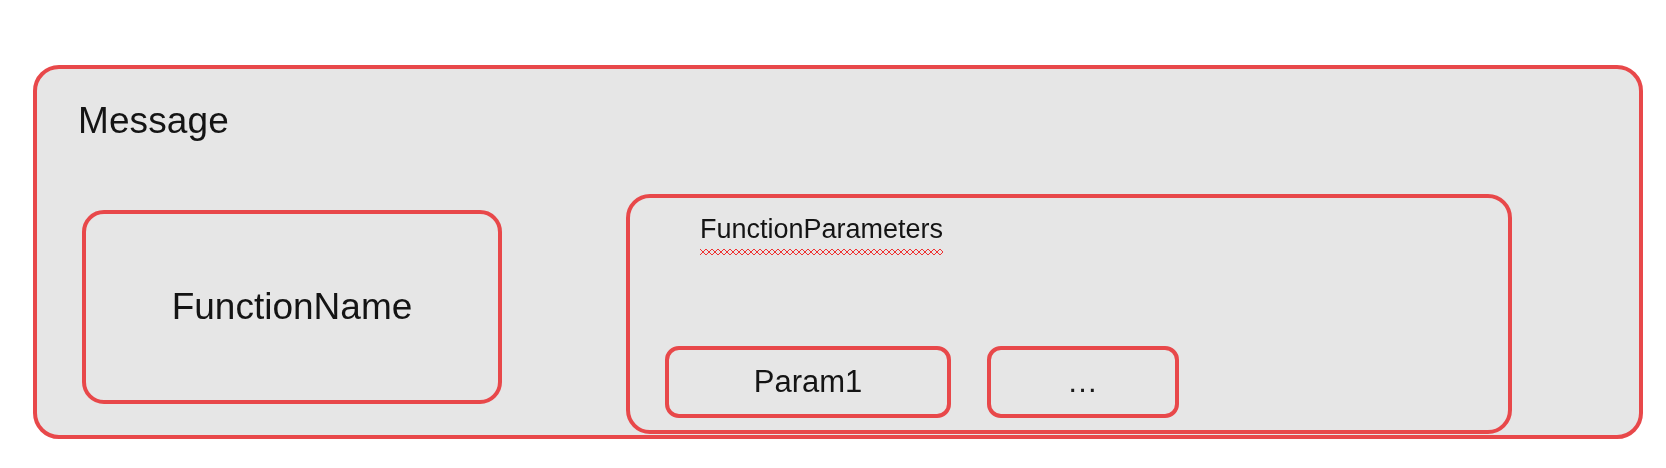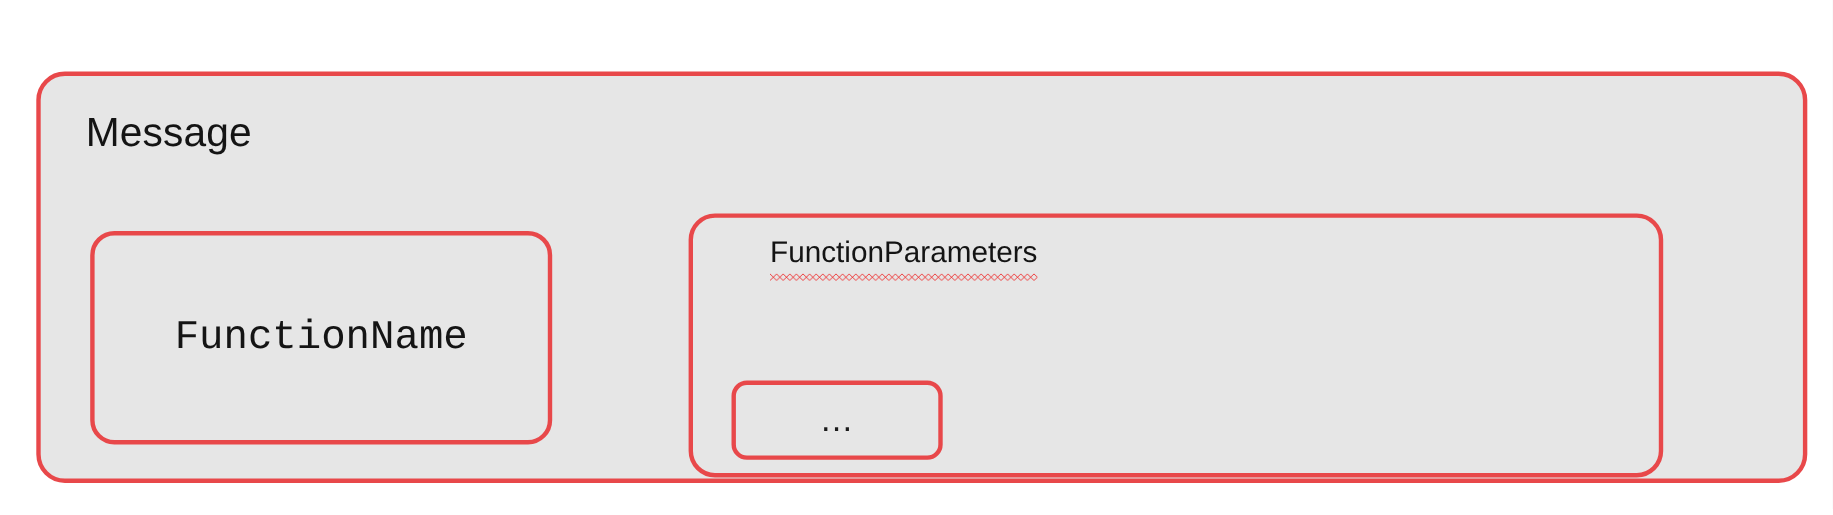--- a/index.html
+++ b/index.html
@@ -65,7 +65,6 @@
     line-height: 44px;
     color: #141414;
     white-space: nowrap;
-    font-family: Liberation Mono, monospace;
   }
 
   

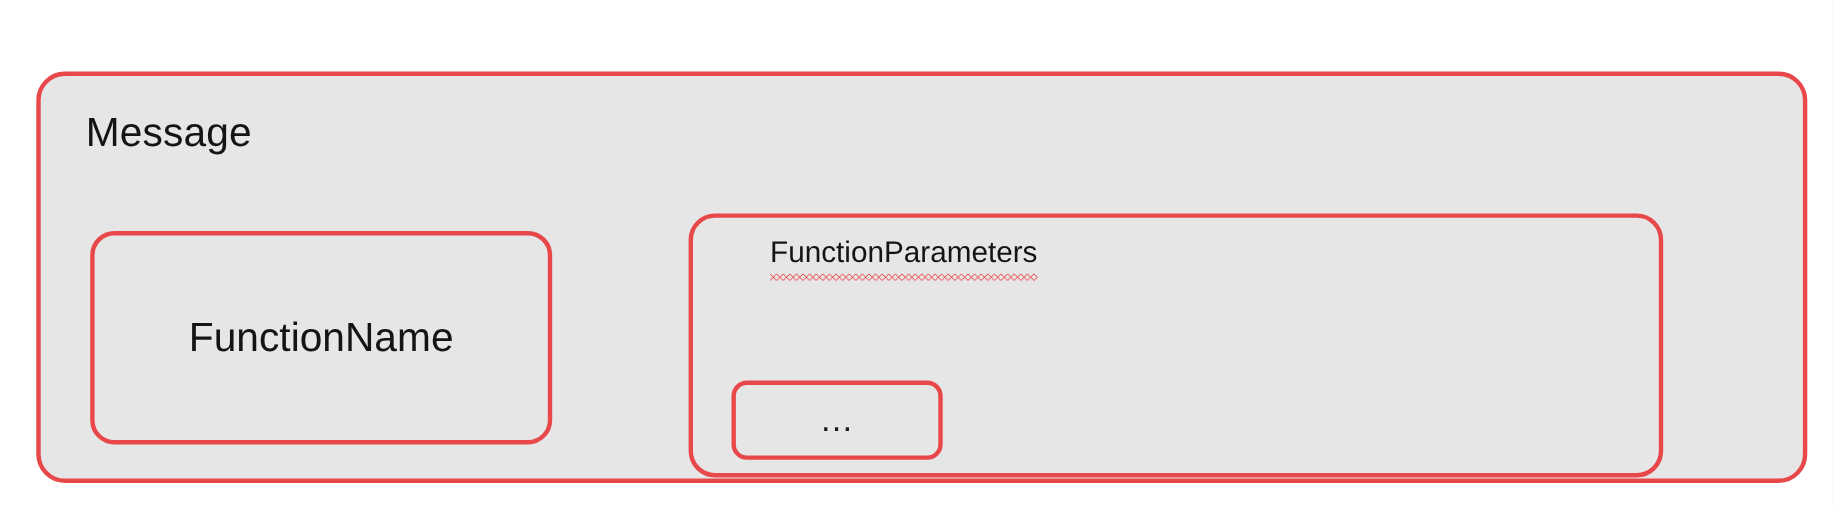--- a/index.html
+++ b/index.html
@@ -169,6 +169,9 @@
 
       <div class="params-row">
 
+        <div class="param-chip chip-1">
+          <span>Param1</span>
+        </div>
 
 
         <div class="param-chip chip-3">

